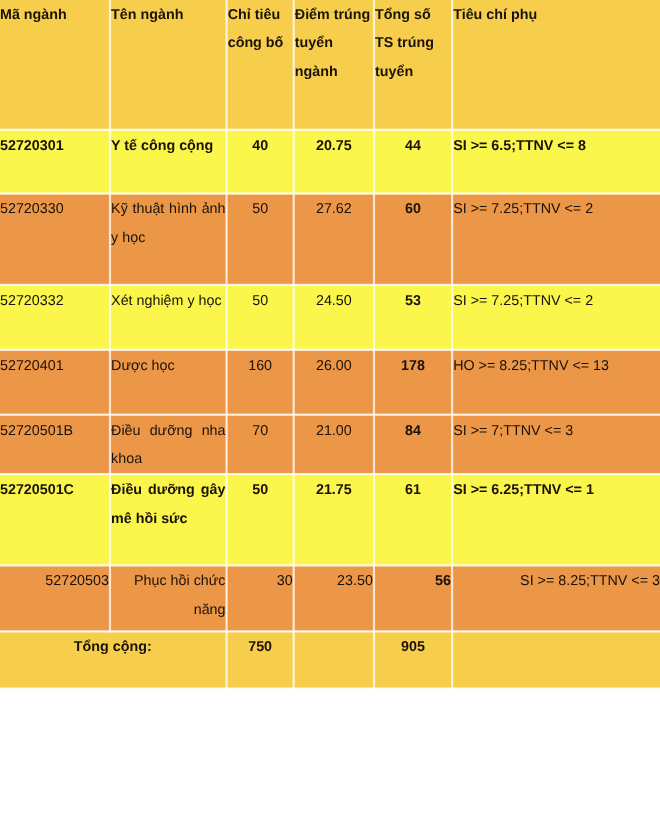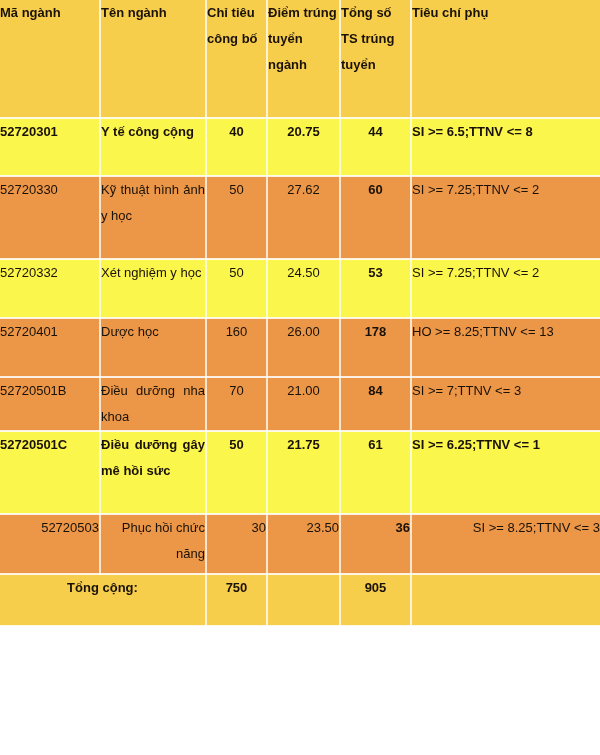--- a/index.html
+++ b/index.html
@@ -188,7 +188,7 @@
       <td class="cell-name">Phục hồi chức năng</td>
       <td class="cell-num">30</td>
       <td class="cell-num">23.50</td>
-      <td class="cell-total">36</td>
+      <td class="cell-total">56</td>
       <td class="cell-crit">SI &gt;= 8.25;TTNV &lt;= 3</td>
     </tr>
   </tbody>

